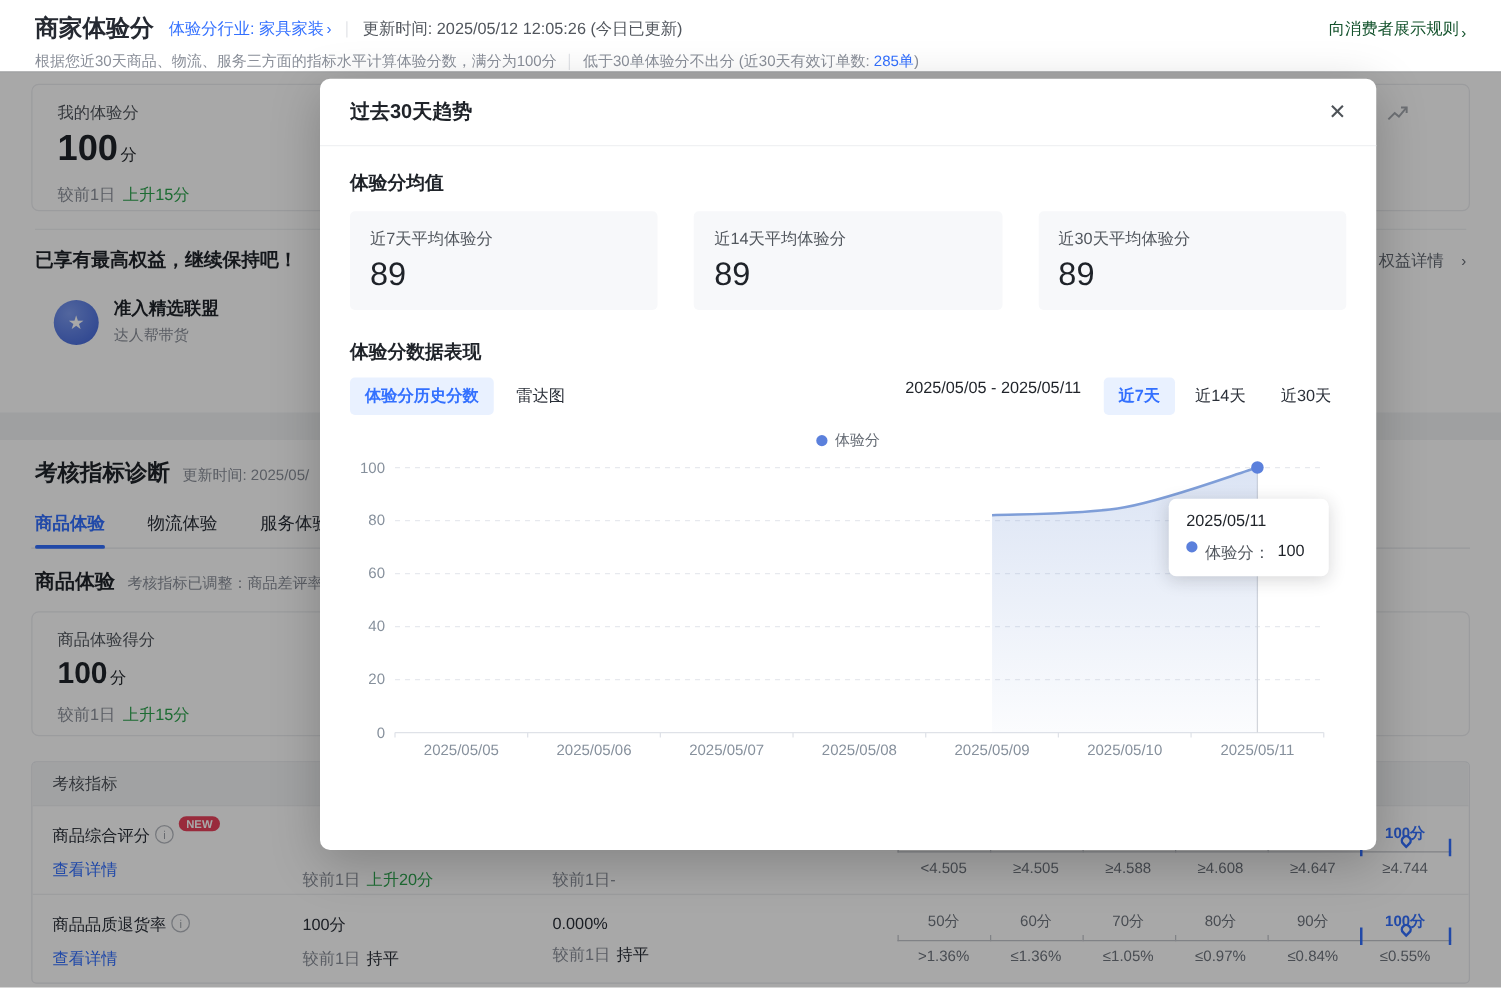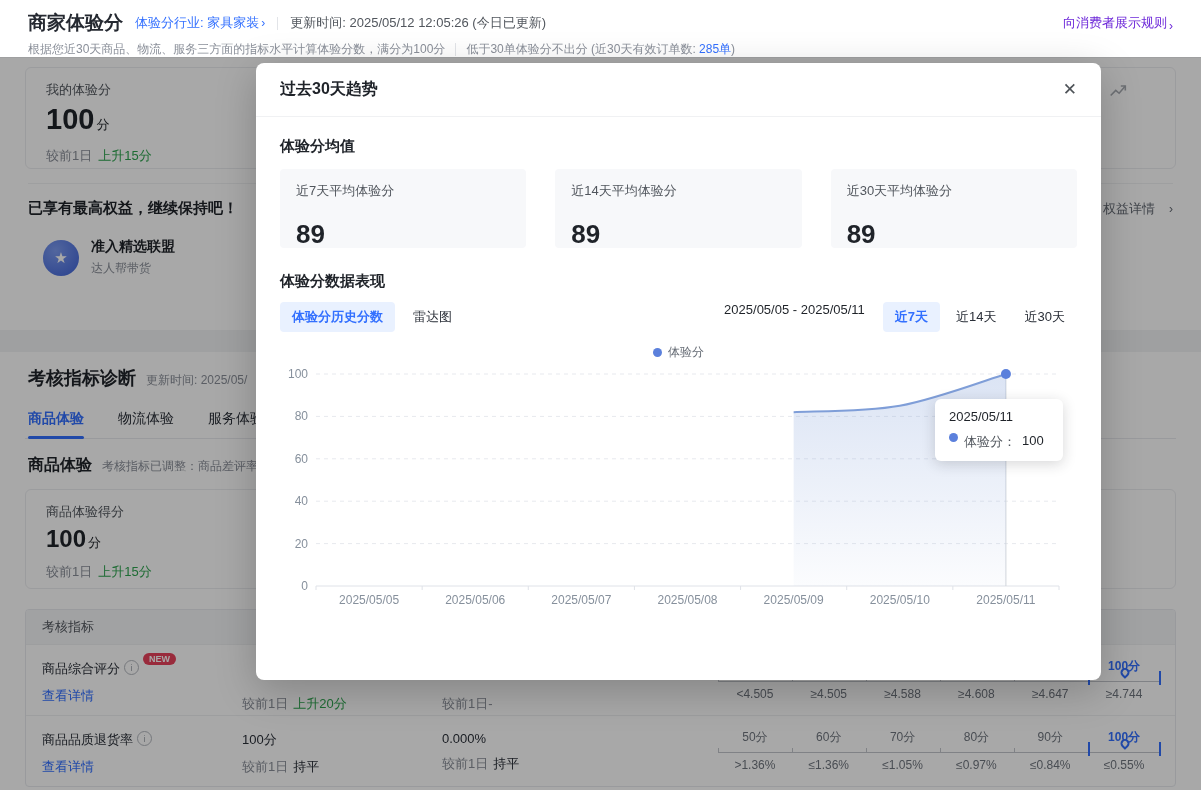--- a/index.html
+++ b/index.html
@@ -12,7 +12,7 @@
   .th-industry{font-size:13px;color:#3370ff;cursor:pointer;display:flex;align-items:center;gap:2px}
   .vline{width:1px;height:13px;background:#e2e4e8}
   .th-updated{font-size:13px;color:#51565d}
-  .th-rules{margin-left:auto;font-size:13px;color:#6d28d9;display:flex;align-items:flex-end;gap:2px;cursor:pointer}
+  .th-rules{margin-left:auto;font-size:13px;color:#14532d;display:flex;align-items:flex-end;gap:2px;cursor:pointer}
   .chev{font-size:12px;line-height:1}
   .th-row2{display:flex;align-items:center;gap:10px;padding:5px 28px 0 28px;font-size:12px;color:#8a8f99}
   .th-row2 .blue{color:#3370ff;cursor:pointer}

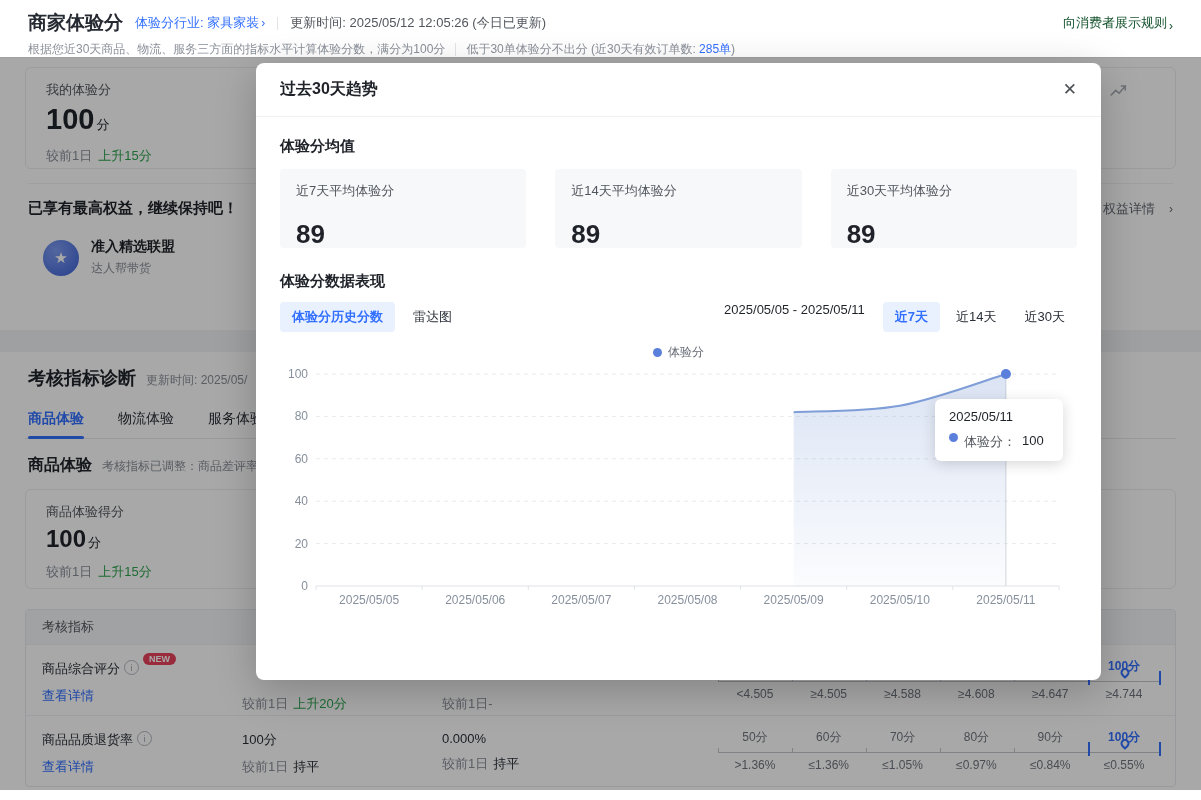--- a/index.html
+++ b/index.html
@@ -92,7 +92,7 @@
   .stats-row{display:flex;gap:29px;margin-top:13px}
   .stat-card{flex:1;background:#f7f8fa;border-radius:4px;padding:13px 16px;box-sizing:border-box;height:79px}
   .stat-label{font-size:13px;color:#51565d}
-  .stat-value{margin-top:21px;font-size:26px;font-weight:700;color:#1f2329;line-height:1}
+  .stat-value{margin-top:6px;font-size:26px;font-weight:400;color:#1f2329;line-height:1}
   .perf-title{margin-top:24px}
   .controls{display:flex;align-items:center;margin-top:11px}
   .pill{font-size:13px;padding:6px 12px;border-radius:4px;color:#2a2f38;cursor:pointer}

